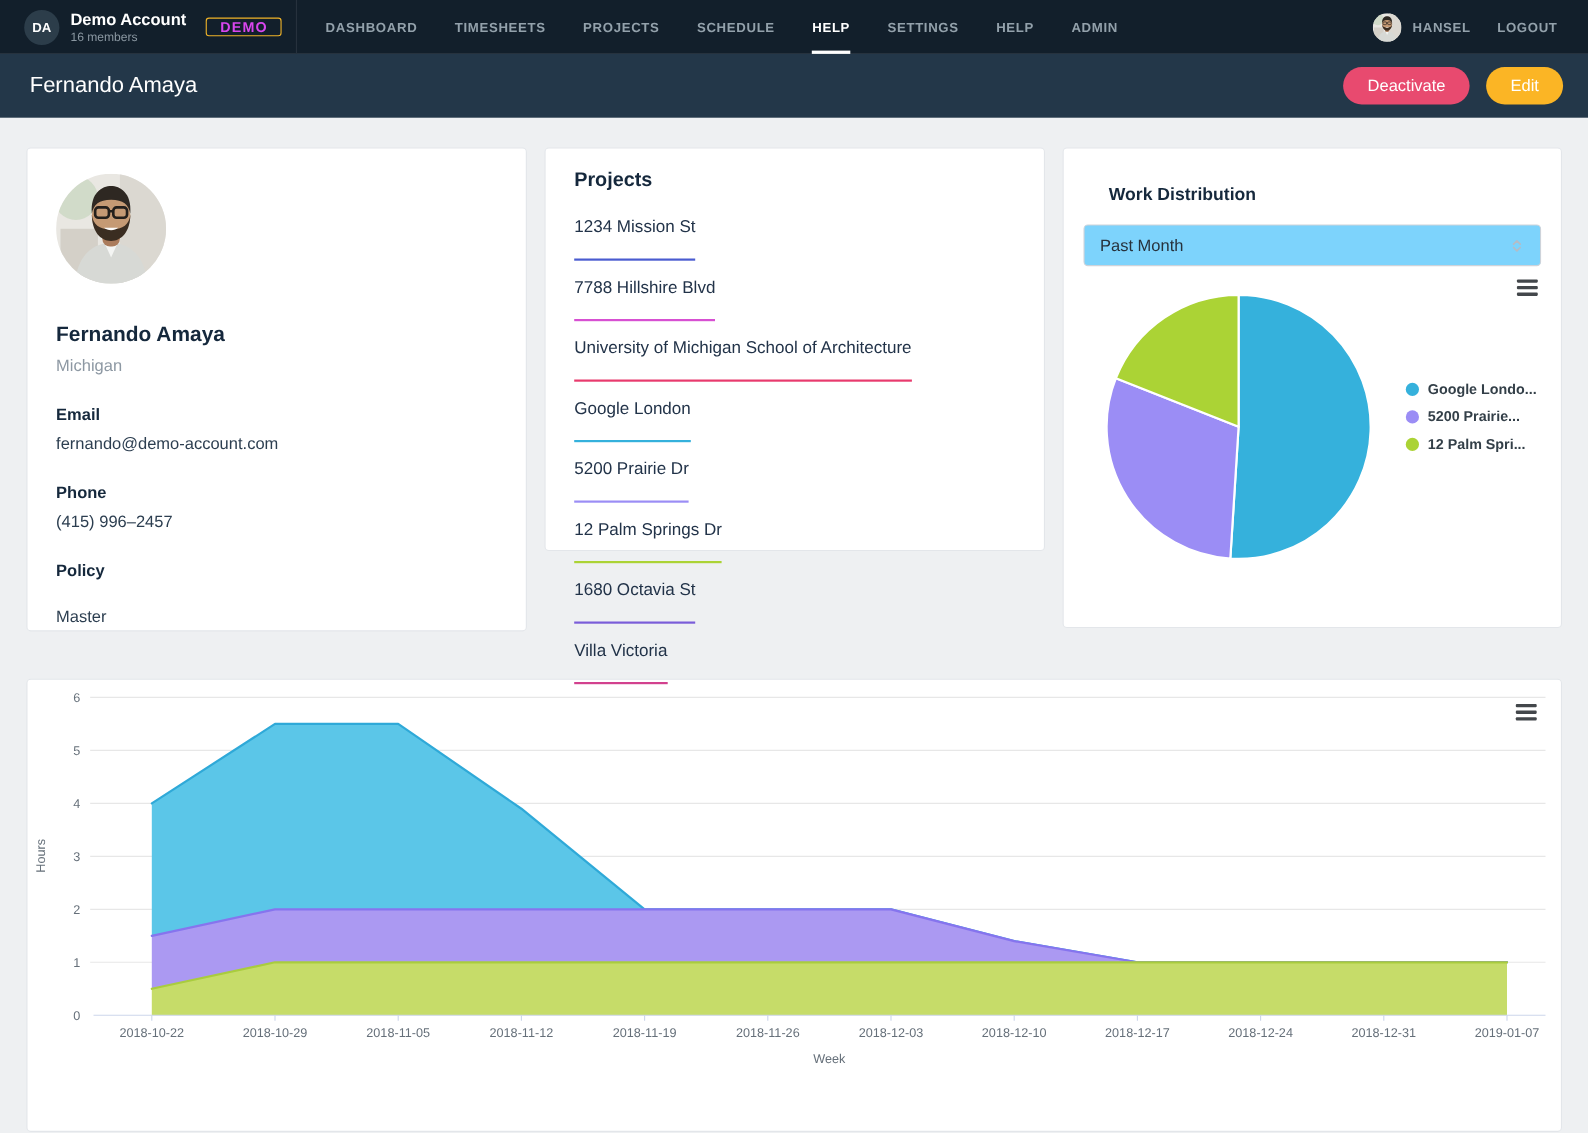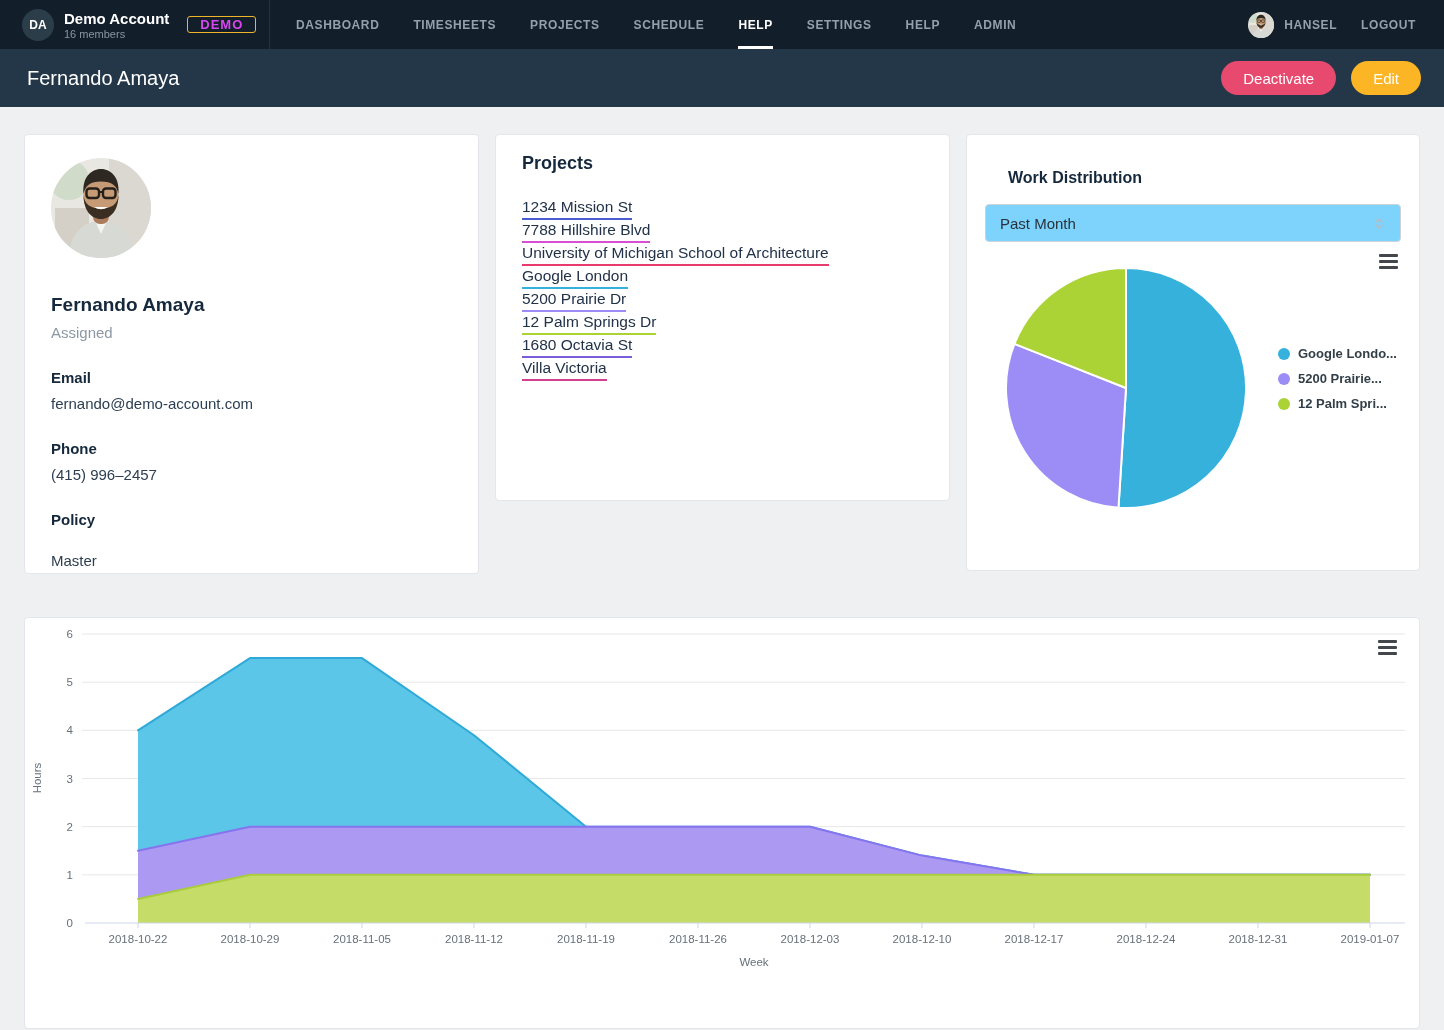--- a/index.html
+++ b/index.html
@@ -52,7 +52,7 @@
   
   .projects-title { font-size:18px; font-weight:bold; color:#15283c; margin-bottom:24px; }
   .proj { display:table; font-size:15.5px; color:#223349; text-decoration:none;
-    border-bottom:2px solid #999; padding-bottom:2px; margin-bottom:1px; cursor:pointer; }
+    border-bottom:2px solid #999; padding-bottom:19px; margin-bottom:16px; cursor:pointer; }
   
   .wd-title { font-size:16px; font-weight:bold; color:#15283c; margin:34px 18px 0 41px; }
   .select { margin:17px 18px 0 18px; height:38px; border:1px solid #cdd3da; border-radius:4px;

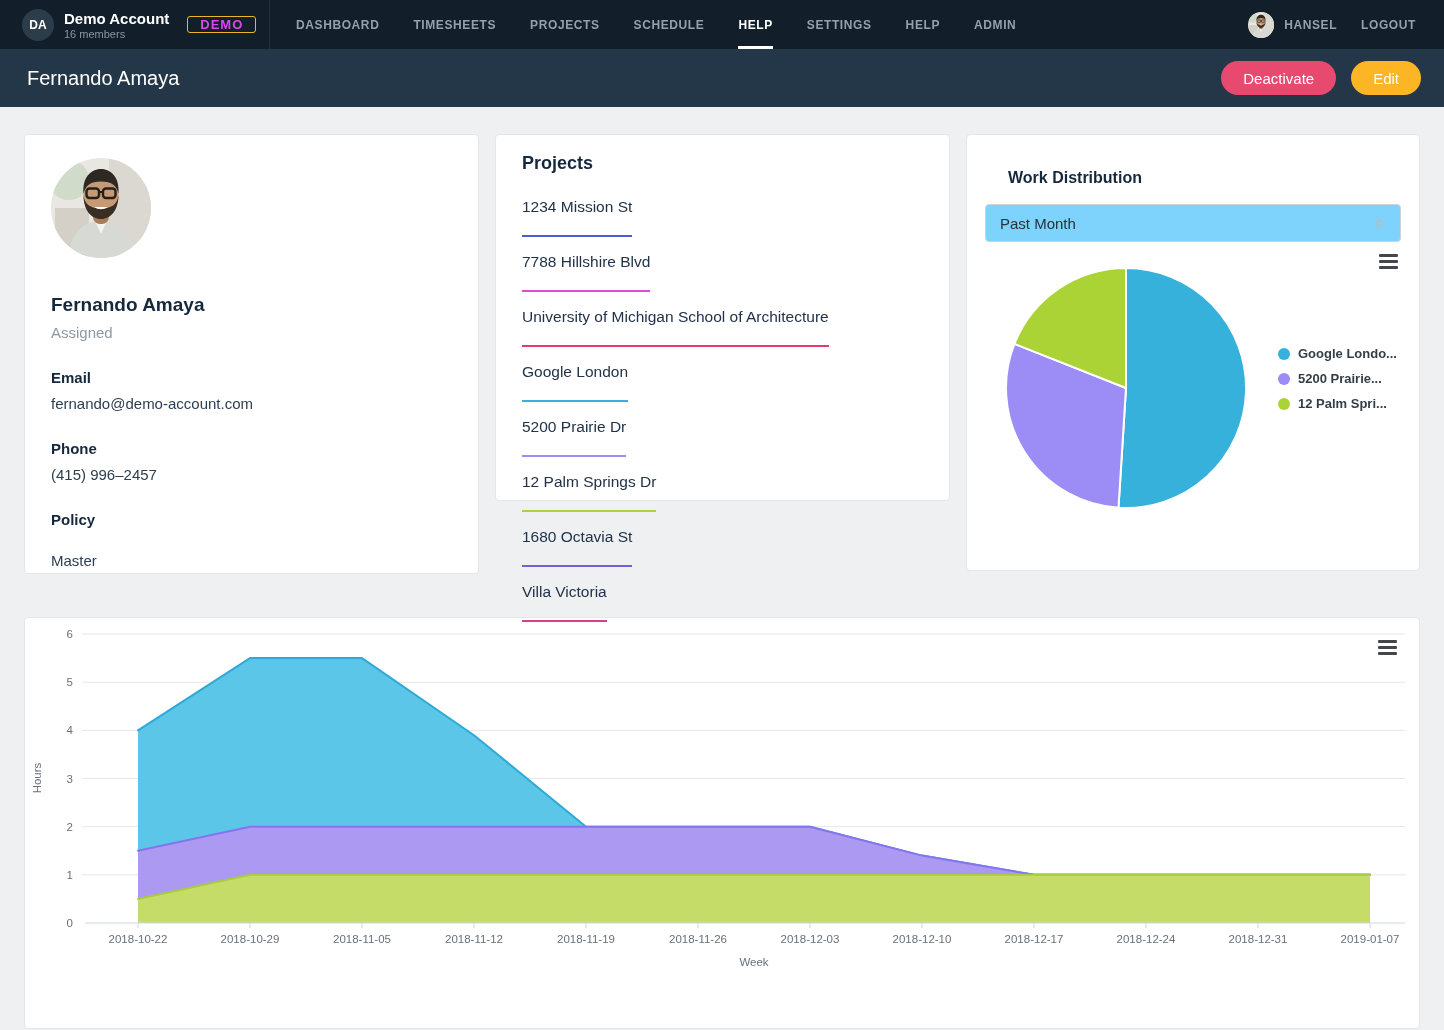--- a/index.html
+++ b/index.html
@@ -152,7 +152,7 @@
           <use href="#avatar-art"></use>
         </svg>
       <div class="profile-name">Fernando Amaya</div>
-      <div class="profile-role">Assigned</div>
+      <div class="profile-role">Michigan</div>
       <div class="detail-label">Email</div>
       <div class="detail-value">fernando@demo-account.com</div>
       <div class="detail-label">Phone</div>

